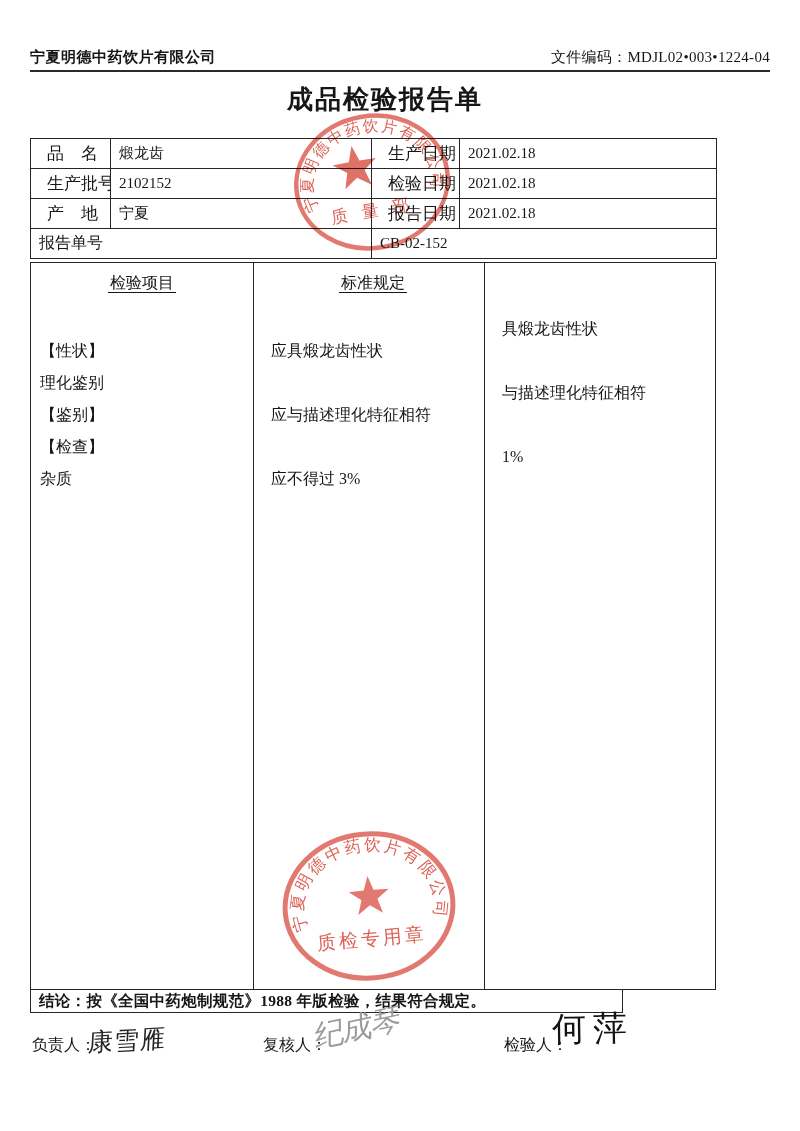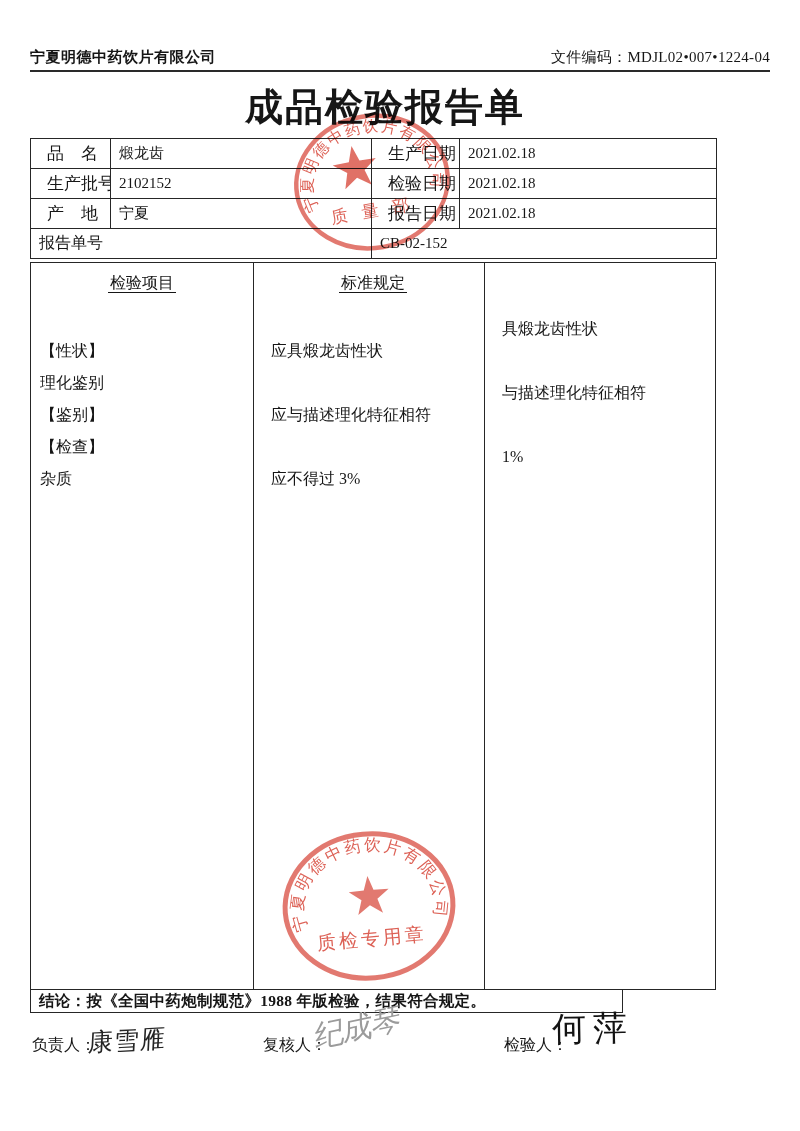--- a/index.html
+++ b/index.html
@@ -60,7 +60,7 @@
 <div class="page">
 
   <div class="company">宁夏明德中药饮片有限公司</div>
-  <div class="doccode"><span>文件编码：</span><span>MDJL02•007•1224-04</span></div>
+  <div class="doccode"><span>文件编码：</span><span>MDJL02•003•1224-04</span></div>
   <div class="header-rule"></div>
   <div class="title">成品检验报告单</div>
 

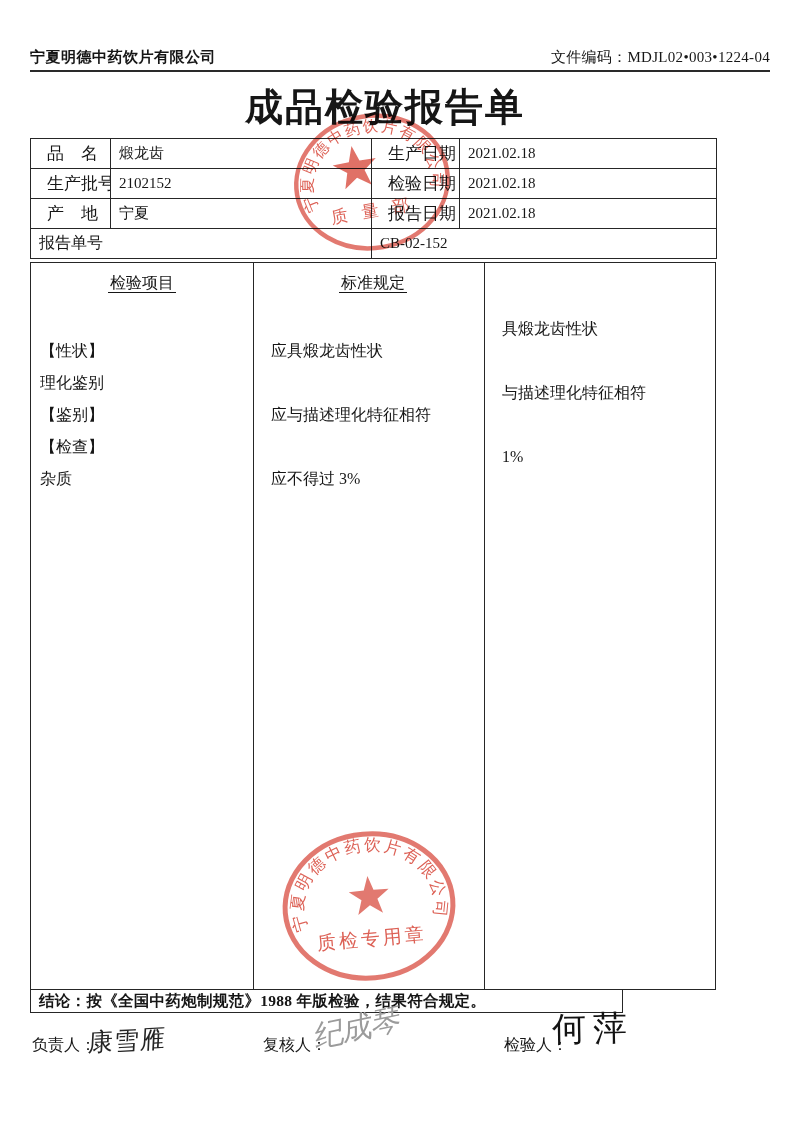--- a/index.html
+++ b/index.html
@@ -15,7 +15,7 @@
   .title{
     position:absolute;left:30px;width:710px;top:82px;text-align:center;
     font-family:Liberation Mono, monospace;
-    font-size:38px;font-weight:700;letter-spacing:2px;
+    font-size:26px;font-weight:700;letter-spacing:2px;
   }
   
   table.info{

